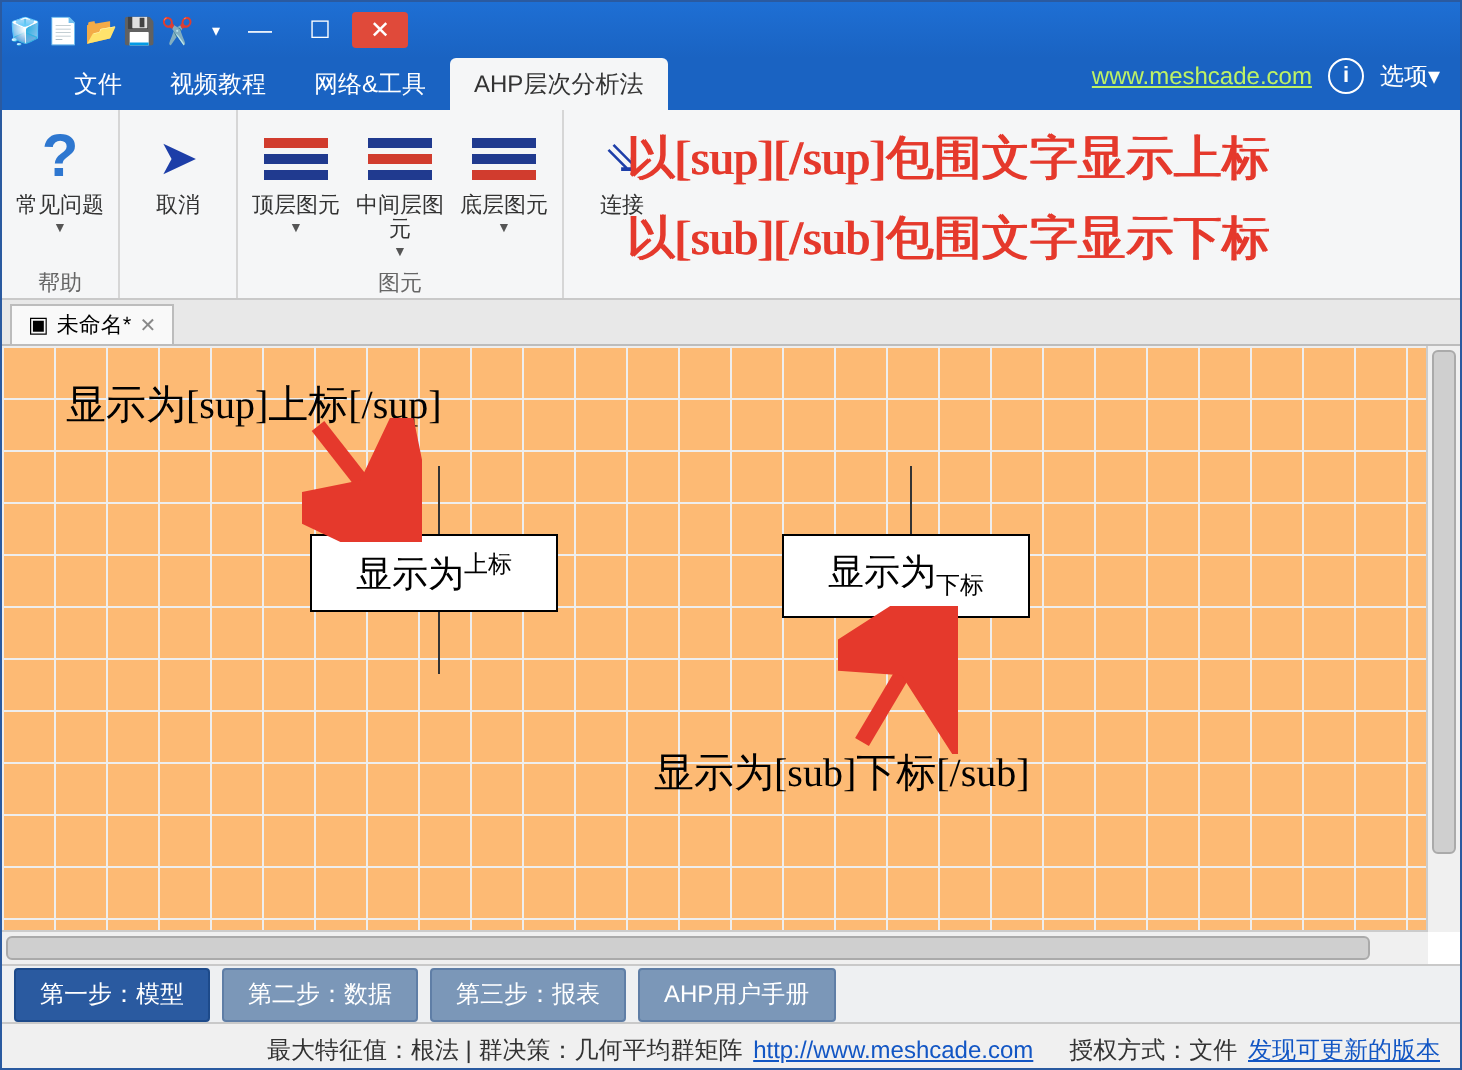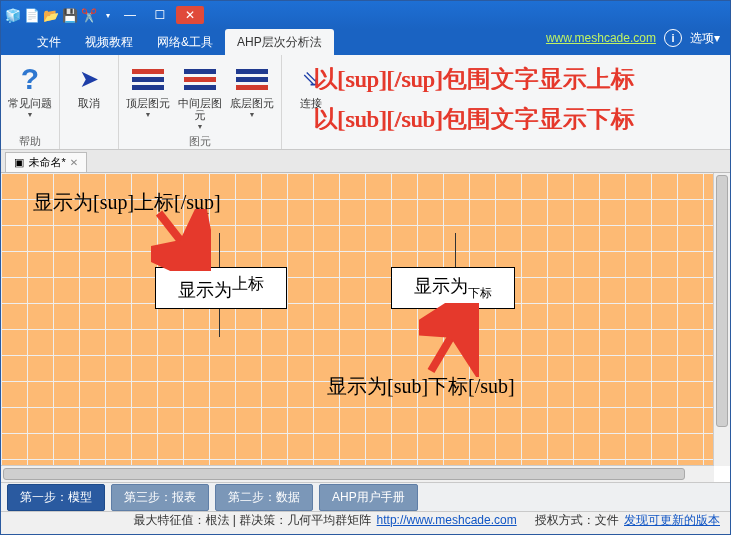--- a/index.html
+++ b/index.html
@@ -41,7 +41,7 @@
 .sb-h{position:absolute;left:0;right:16px;bottom:0;height:16px;background:#f0f0f0;border-top:1px solid #ccc}
 .sb-h .thumb{position:absolute;top:2px;bottom:2px;left:2px;width:680px;background:#cfcfcf;border:1px solid #aaa;border-radius:3px}
 .node{position:absolute;border:1px solid #000;background:#fff;padding:6px 22px;font-family:"SimSun";font-size:18px}
-.node .sup{font-size:16px;vertical-align:super}
+.node .sup{font-size:12px;vertical-align:super}
 .node .sub{font-size:12px;vertical-align:sub}
 .stem{position:absolute;width:1px;background:#333}
 .caption{position:absolute;font-family:"SimSun","Microsoft YaHei";font-size:20px;color:#000}

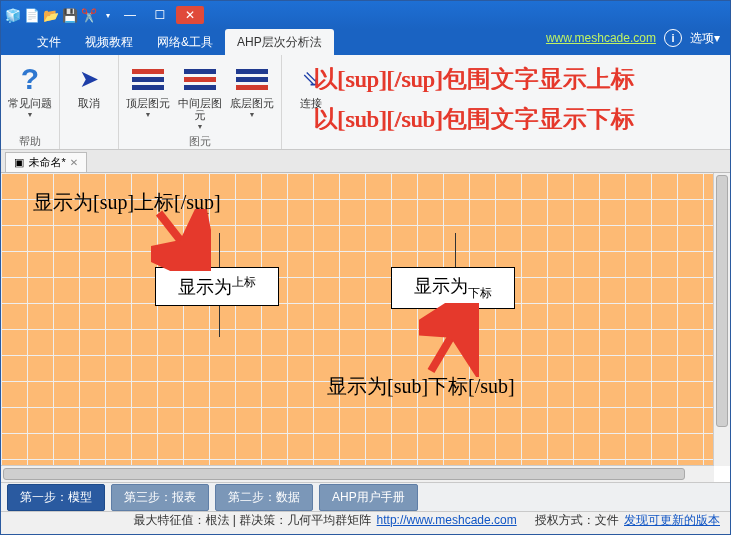--- a/index.html
+++ b/index.html
@@ -211,8 +211,8 @@
 
   <div class="steps">
     <div class="step-btn active">第一步：模型</div>
+    <div class="step-btn">第二步：数据</div>
     <div class="step-btn">第三步：报表</div>
-    <div class="step-btn">第二步：数据</div>
     <div class="step-btn">AHP用户手册</div>
   </div>
 

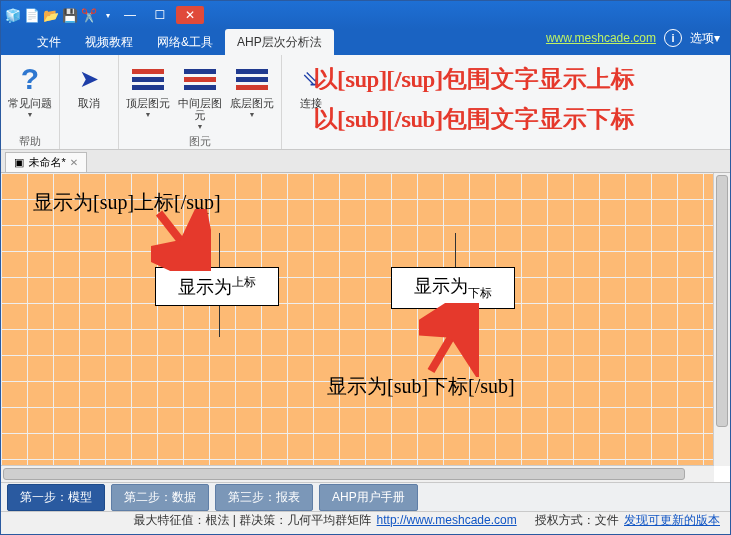--- a/index.html
+++ b/index.html
@@ -49,7 +49,7 @@
 .steps{height:28px;background:#eef0f2;border-top:1px solid #c9c9c9;display:flex;align-items:center;padding:0 6px;gap:6px}
 .step-btn{padding:4px 12px;font-size:12px;background:#7b97b8;color:#fff;border:1px solid #5f7ea6;border-radius:2px}
 .step-btn.active{background:#2a5aa0;border-color:#1d4a8a}
-.status{height:22px;background:#f0f0f0;border-top:1px solid #c9c9c9;display:flex;align-items:flex-start;padding:0 8px;font-size:12px;color:#333}
+.status{height:22px;background:#f0f0f0;border-top:1px solid #c9c9c9;display:flex;align-items:flex-end;padding:0 8px;font-size:12px;color:#333}
 .status .sp{flex:1}
 .status a{color:#1256c4;text-decoration:underline;margin:0 2px}
 </style>

